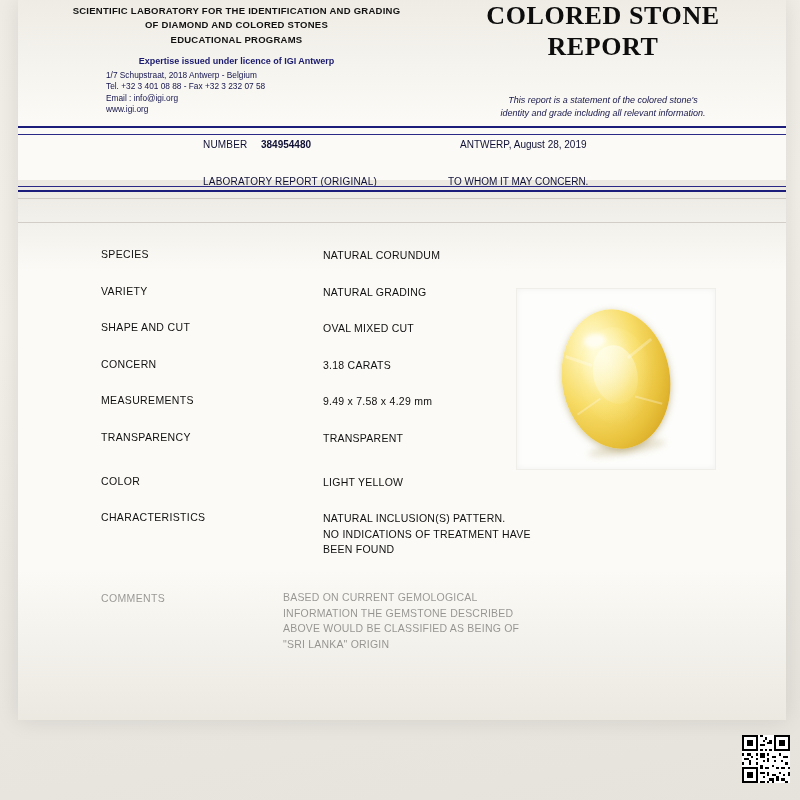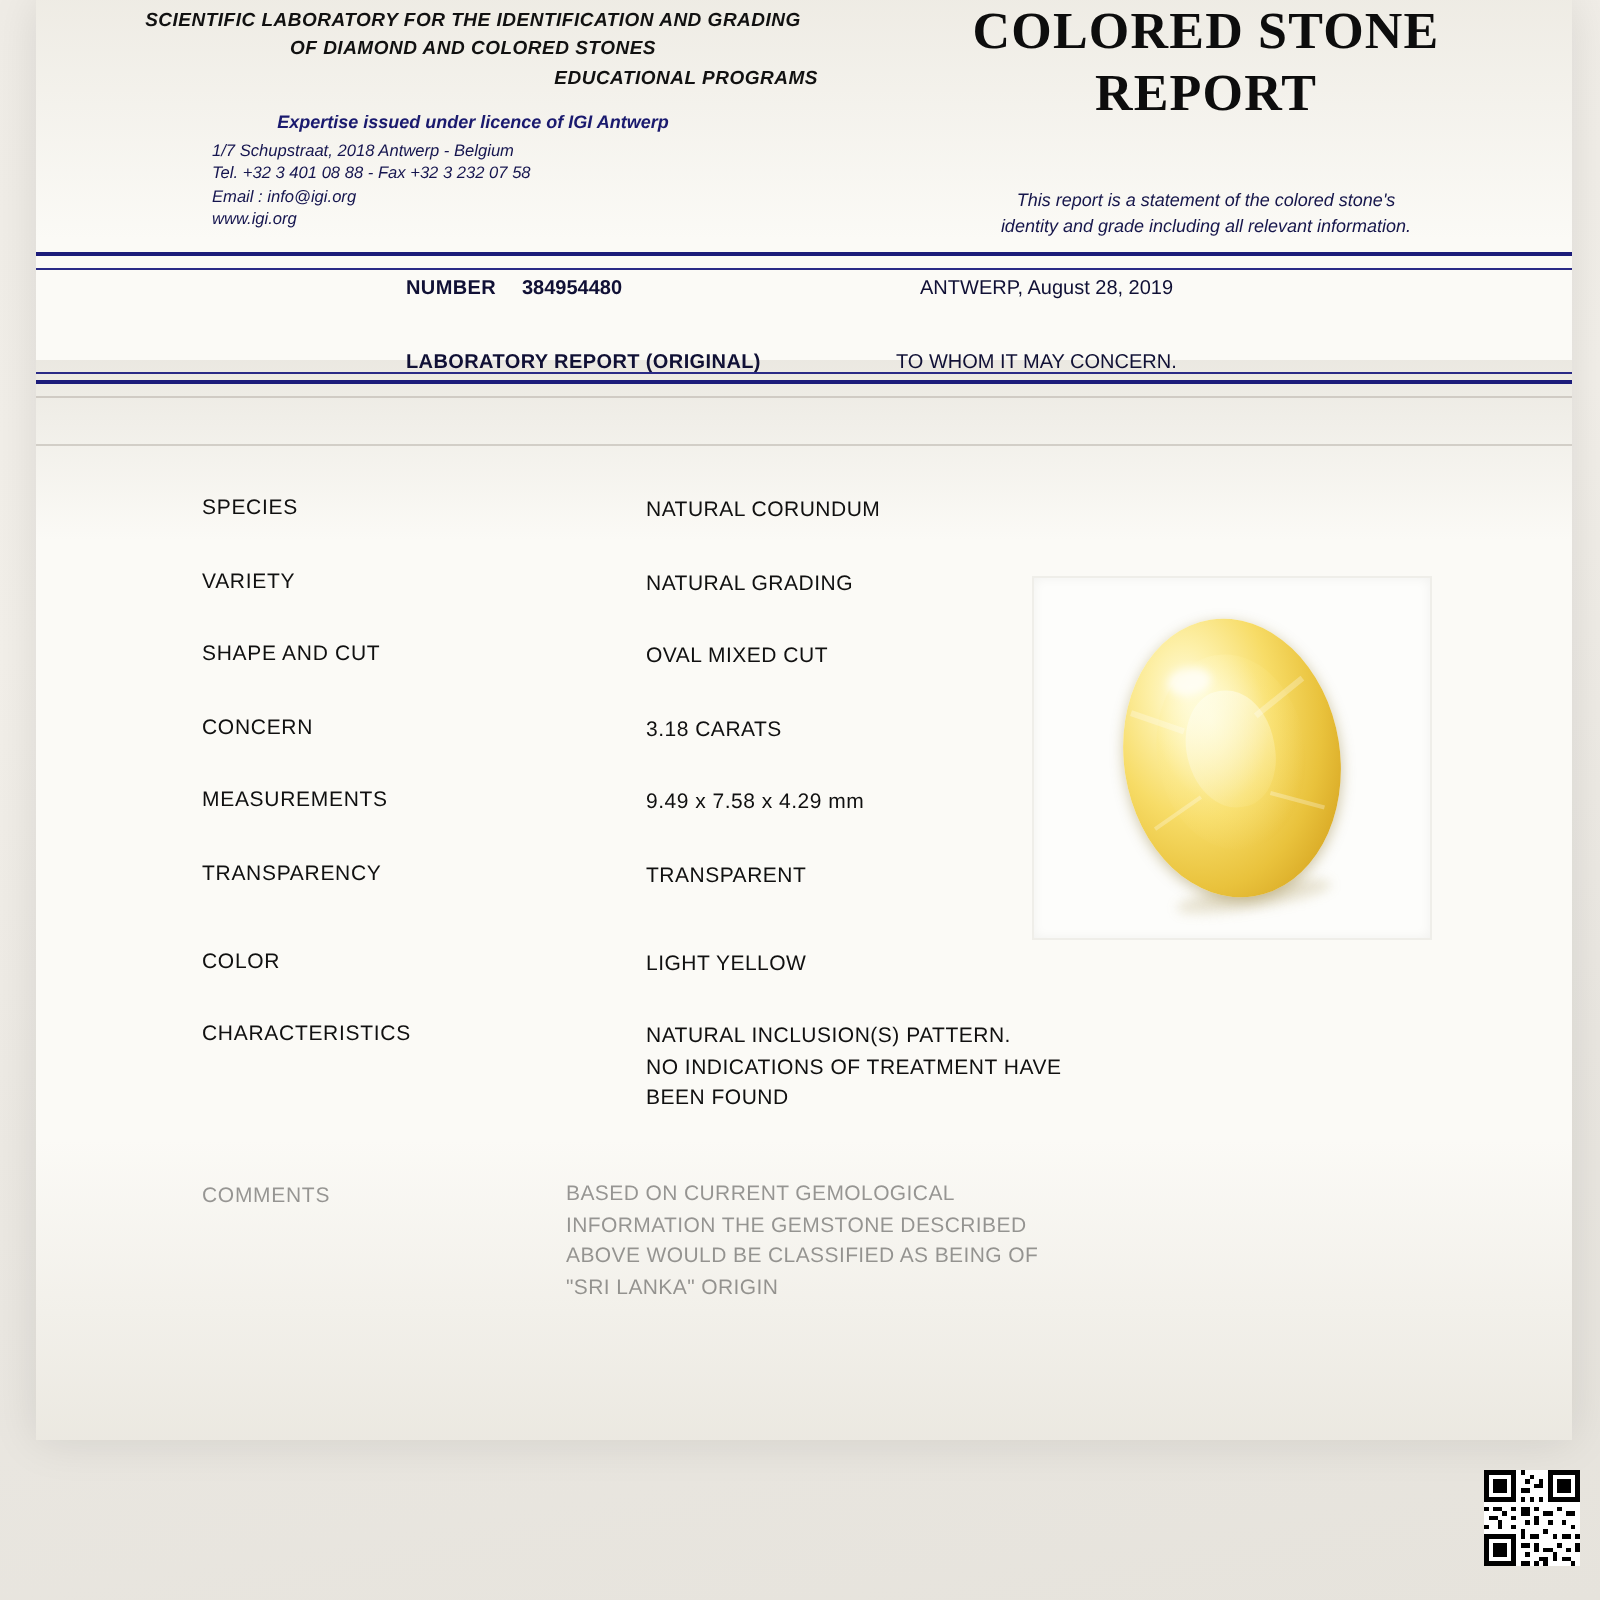--- a/index.html
+++ b/index.html
@@ -54,7 +54,6 @@
     width: 345px;
     text-align: center;
     color: #111;
-    font-style: italic;
   }
   .lab-line {
     font-size: 9.5px;

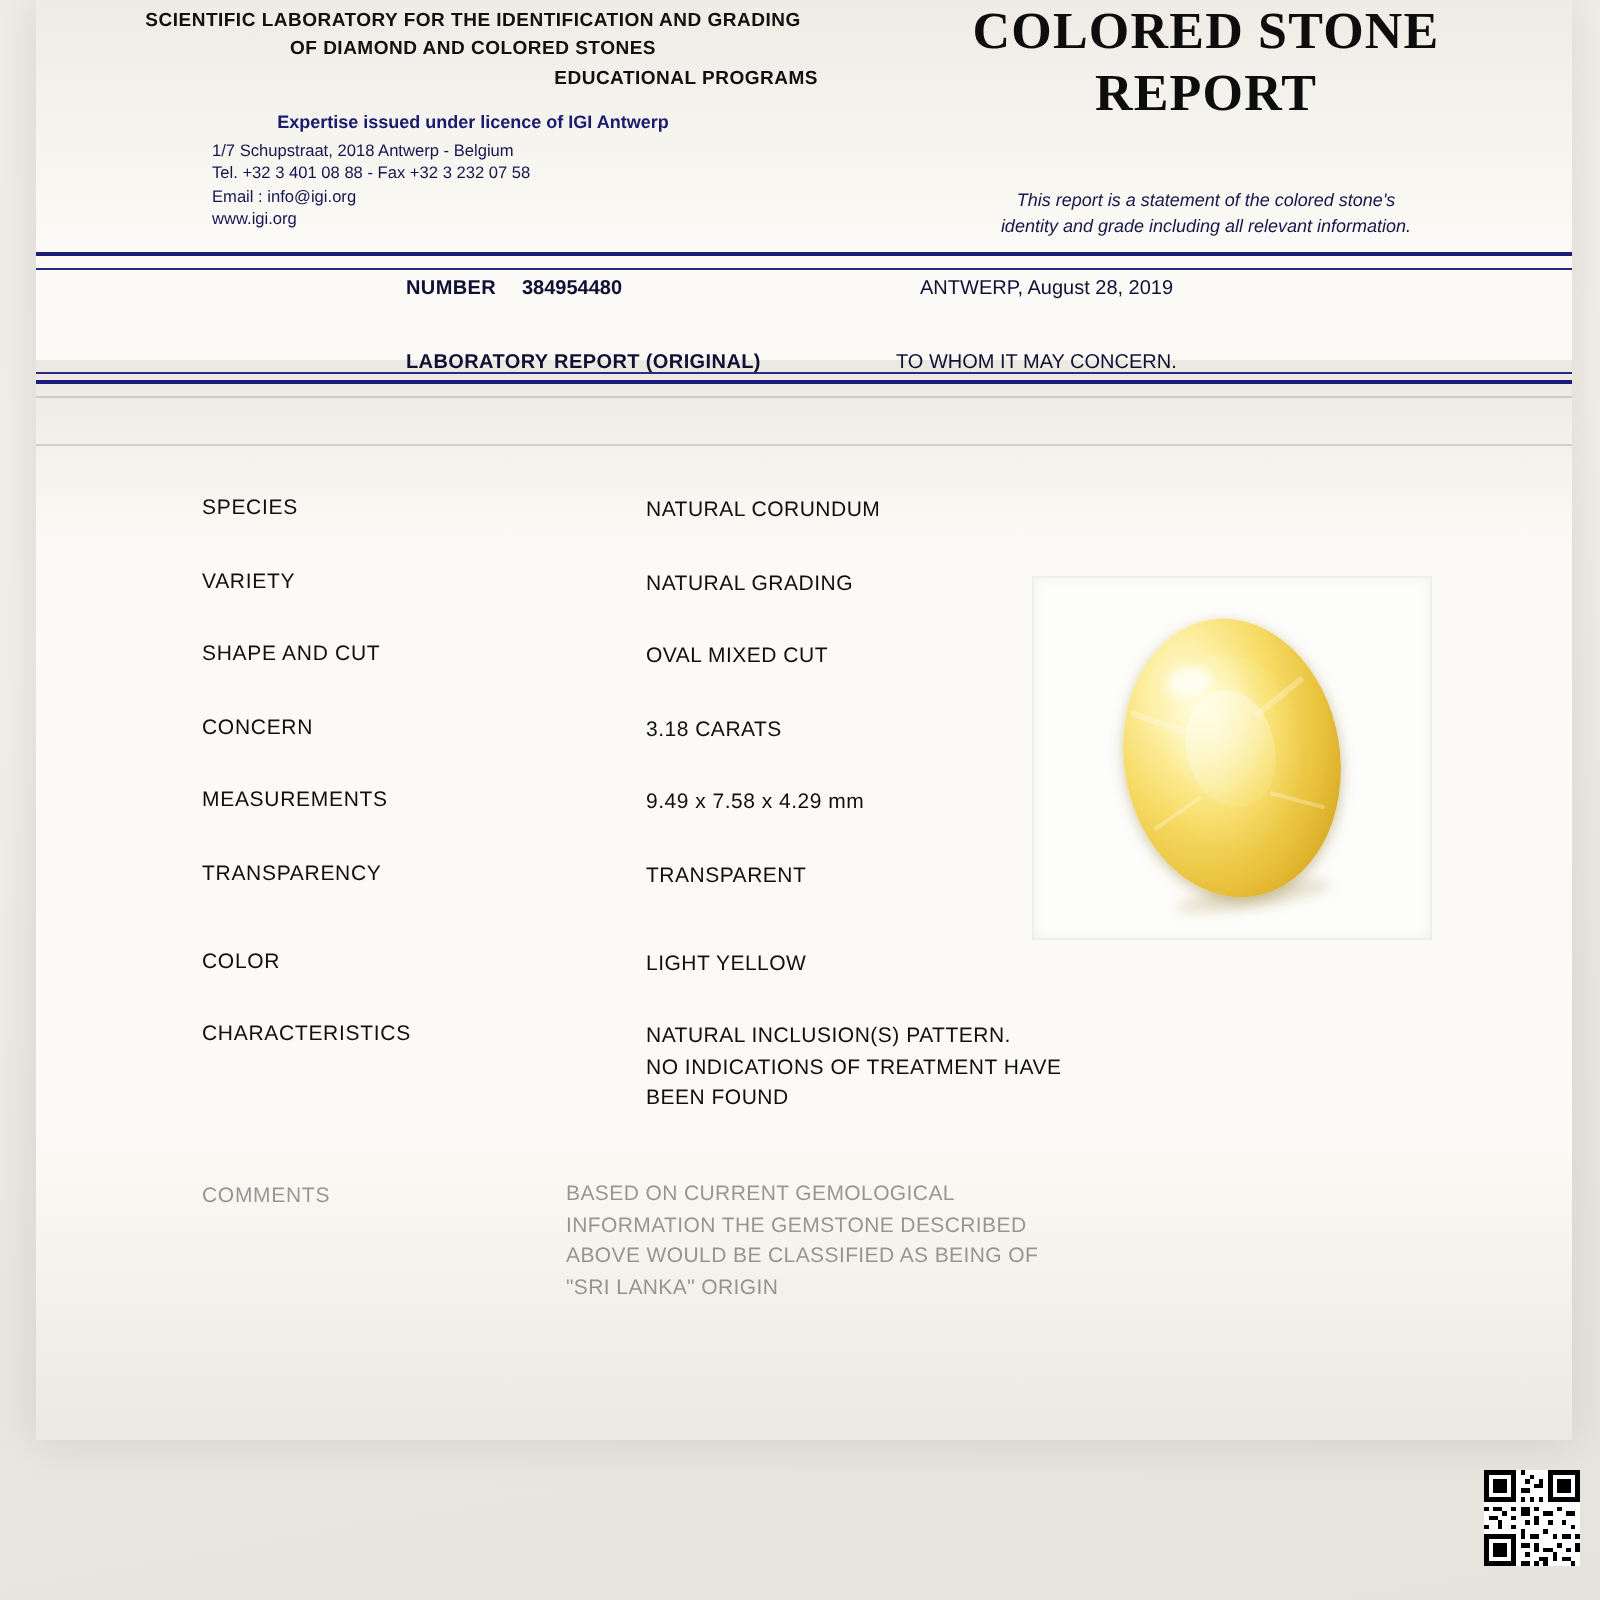--- a/index.html
+++ b/index.html
@@ -62,7 +62,7 @@
     line-height: 13.5px;
     text-transform: uppercase;
   }
-  .lab-line.sp { margin-top: 2px; text-align: right; }
+  .lab-line.sp { margin-top: 2px; }
   .expertise {
     margin-top: 9px;
     font-size: 9px;

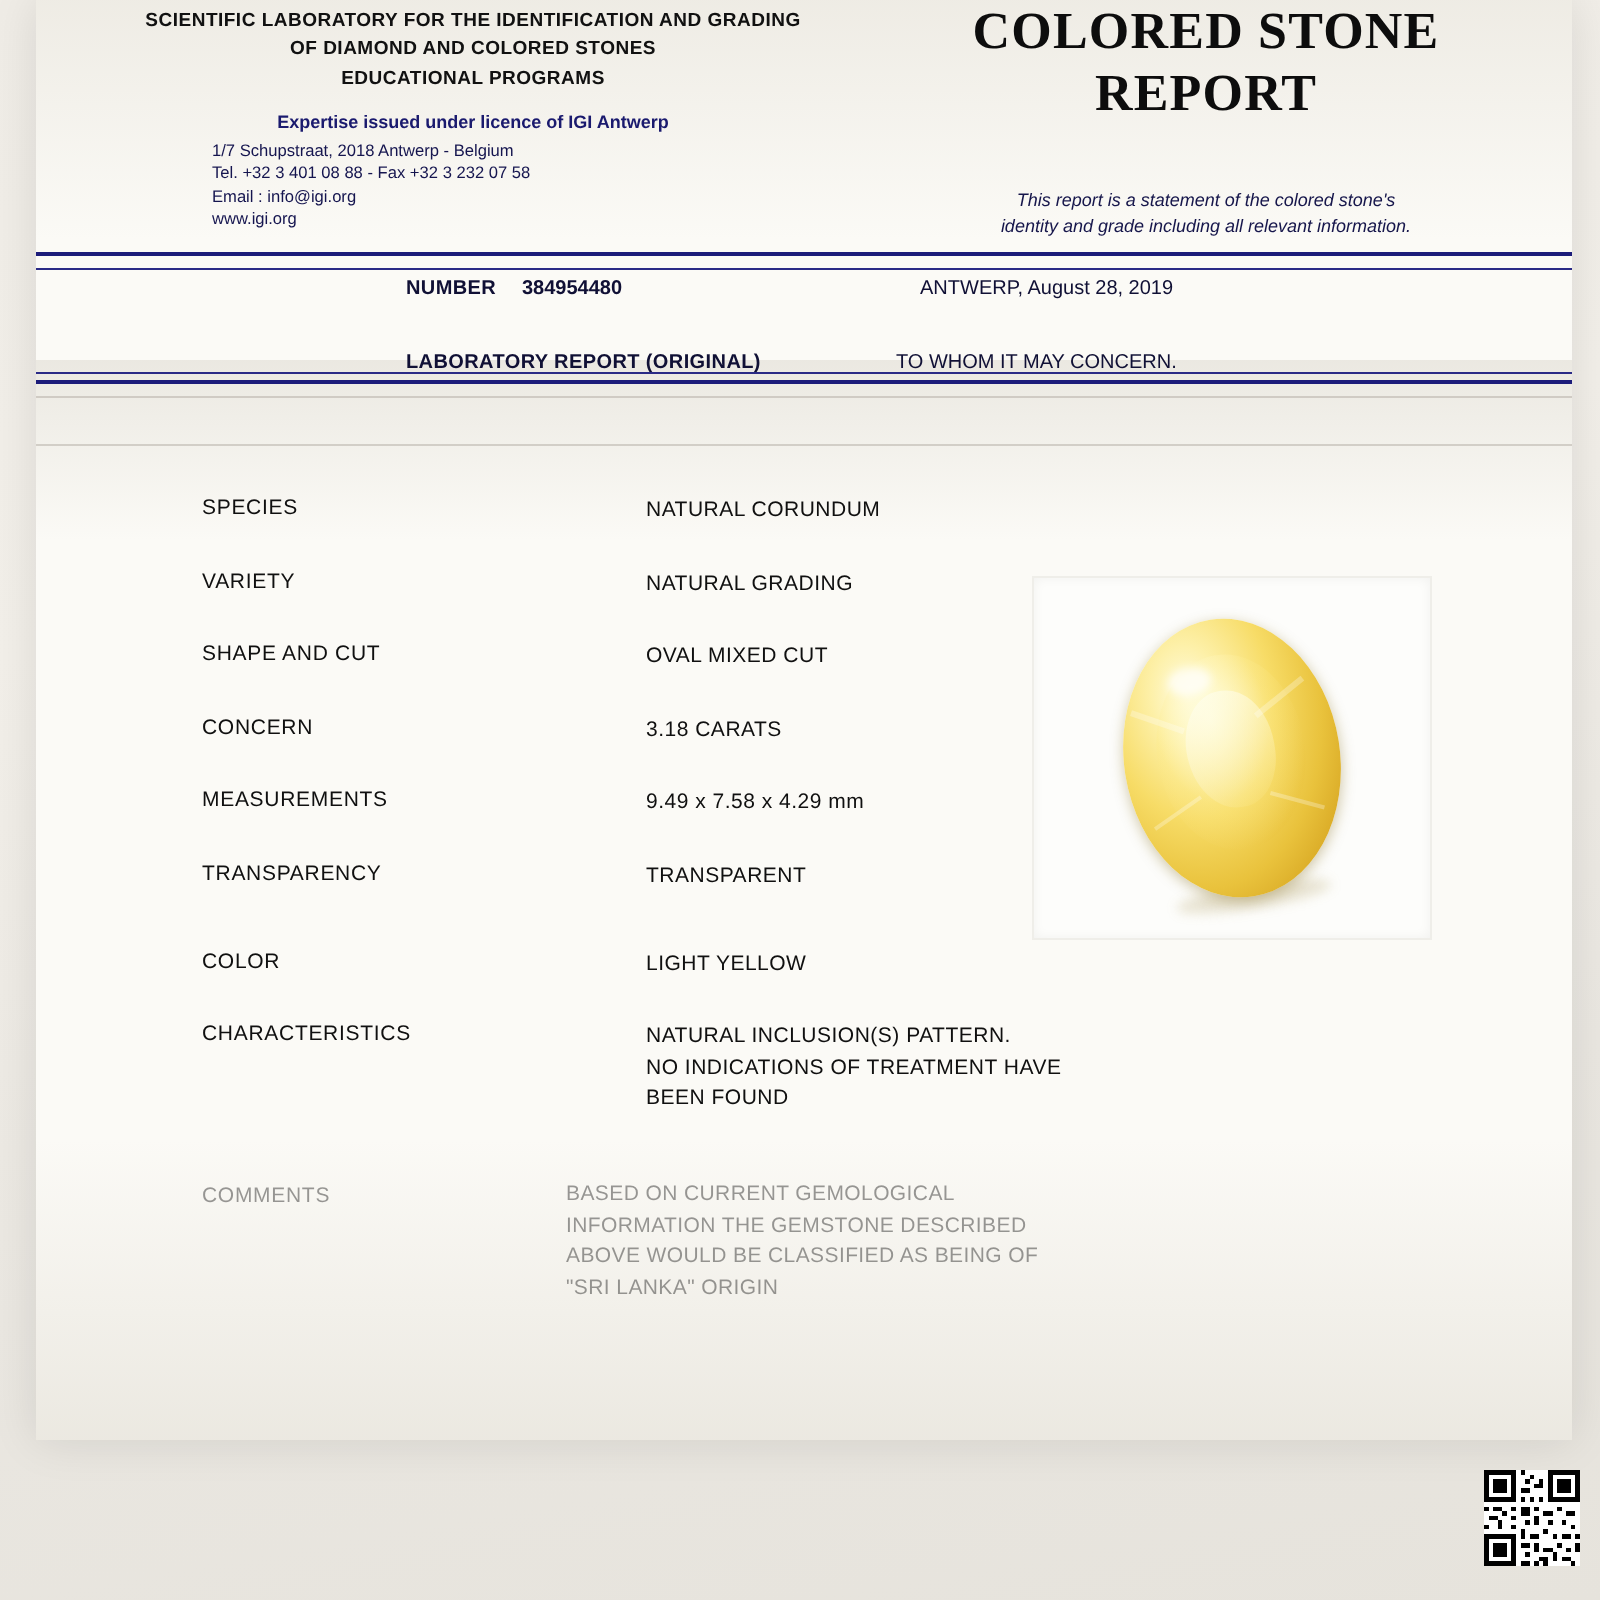--- a/index.html
+++ b/index.html
@@ -125,7 +125,7 @@
   }
   .band-row .lbl {
     position: absolute;
-    font-weight: bold;
+    font-weight: normal;
     letter-spacing: 0.2px;
   }
   .band-row .val {

